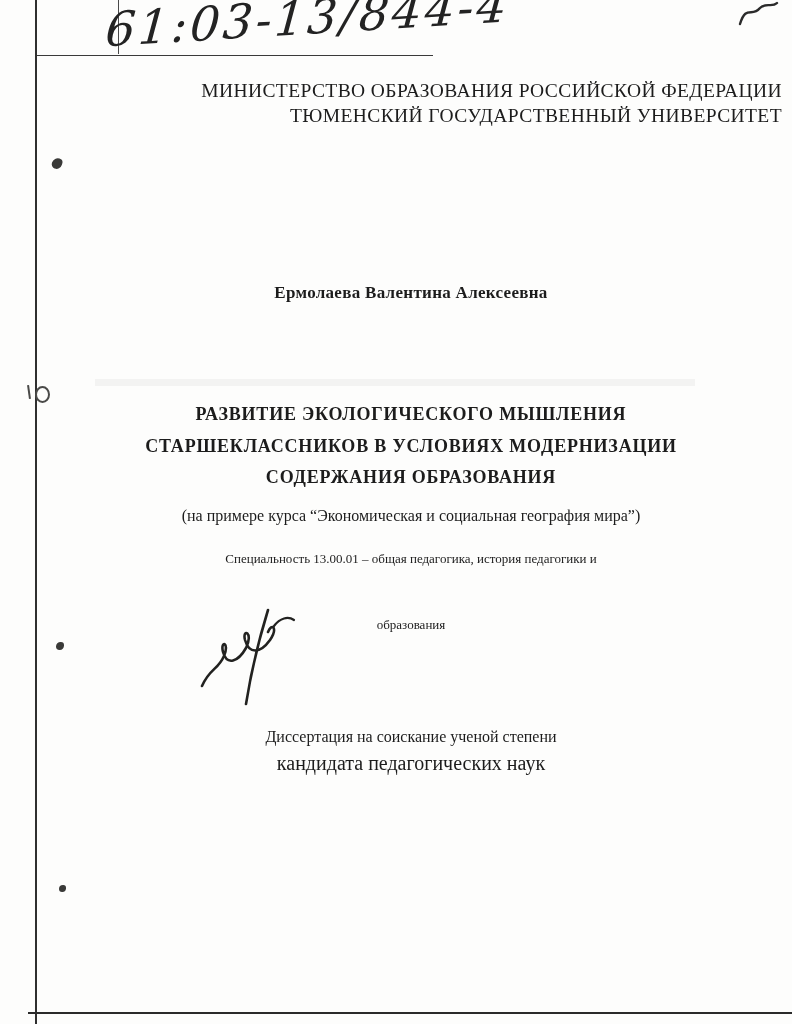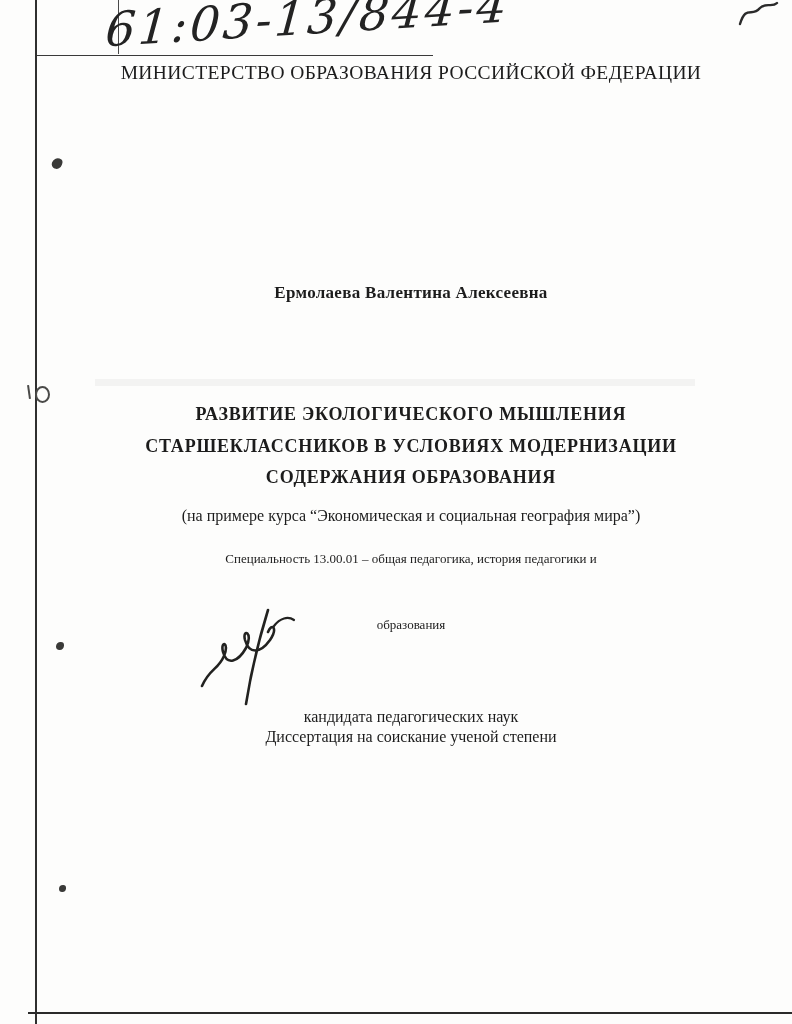--- a/index.html
+++ b/index.html
@@ -48,10 +48,11 @@
   }
 
   .ministry {
-    top: 60px;
+    top: 78px;
     font-size: 19.5px;
     letter-spacing: 0.4px;
     line-height: 25px;
+    text-align: right;
   }
 
   .author {

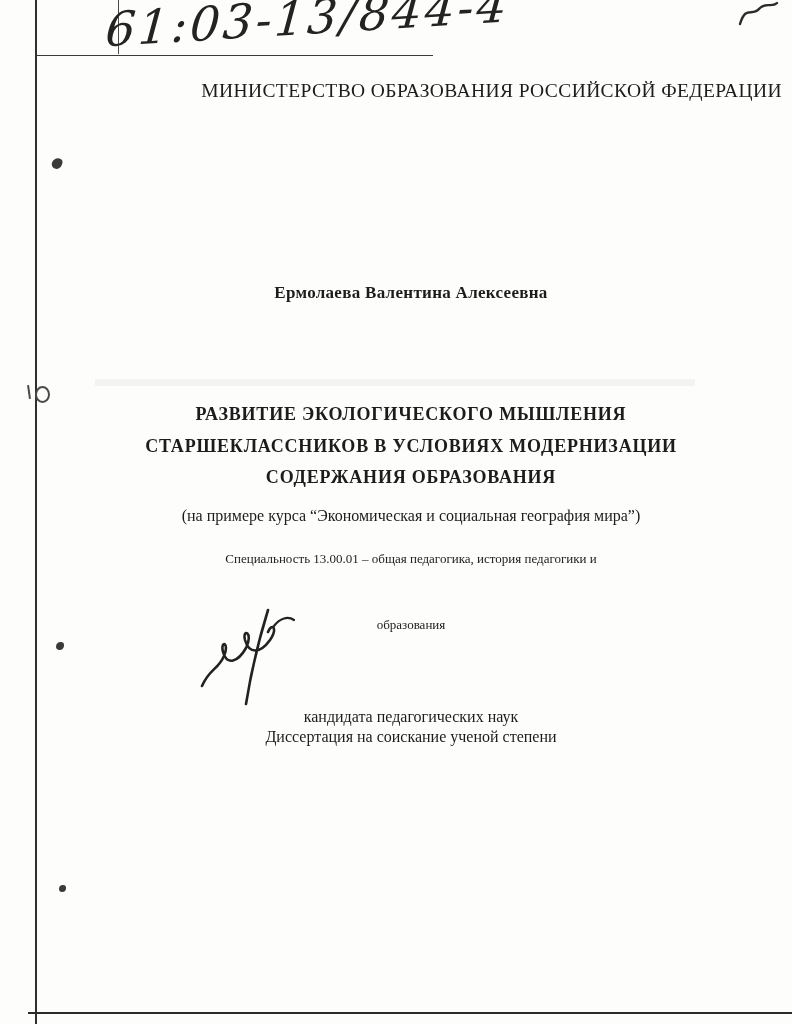--- a/index.html
+++ b/index.html
@@ -137,6 +137,7 @@
 
   <div class="abs center ministry">
     <div>МИНИСТЕРСТВО ОБРАЗОВАНИЯ РОССИЙСКОЙ ФЕДЕРАЦИИ</div>
+    <div>ТЮМЕНСКИЙ ГОСУДАРСТВЕННЫЙ УНИВЕРСИТЕТ</div>
   </div>
 
   <div class="abs center title-block">

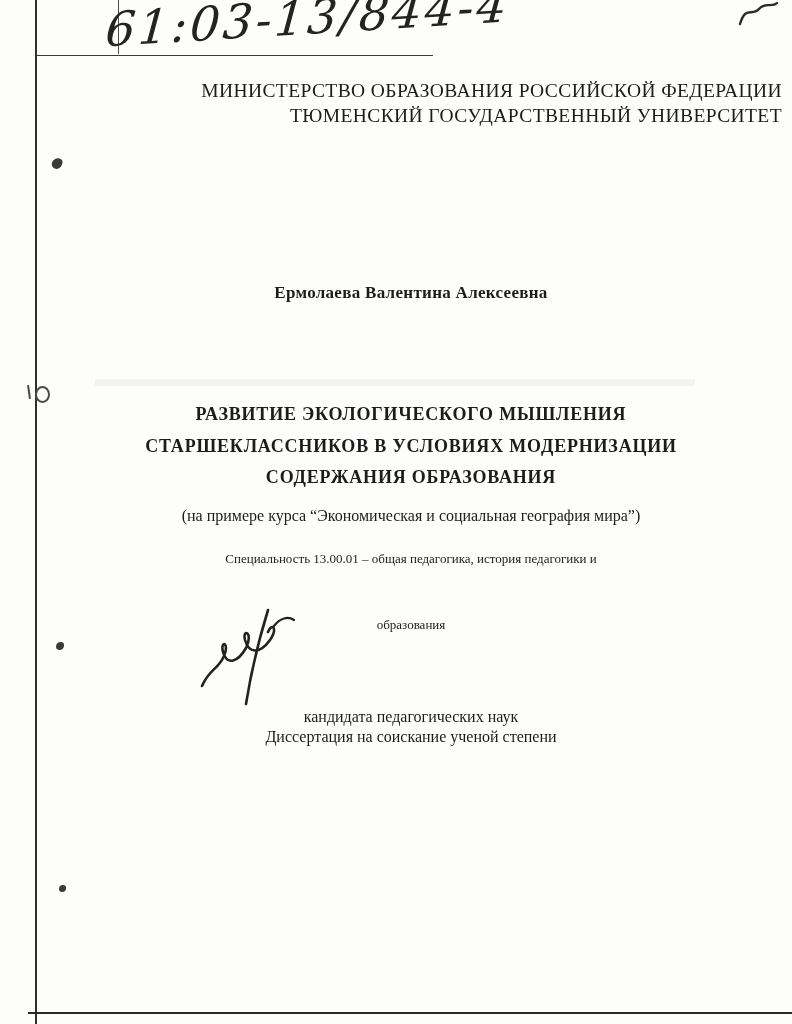--- a/index.html
+++ b/index.html
@@ -81,7 +81,7 @@
   .specialty2 { top: 617px; font-size: 13px; }
 
   .dissertation1 { top: 708px; font-size: 16px; margin-top: 20px; }
-  .dissertation2 { top: 708px; font-size: 16px; }
+  .dissertation2 { top: 752px; font-size: 20px; }
 
   .supervisor {
     left: 470px; top: 766px;

